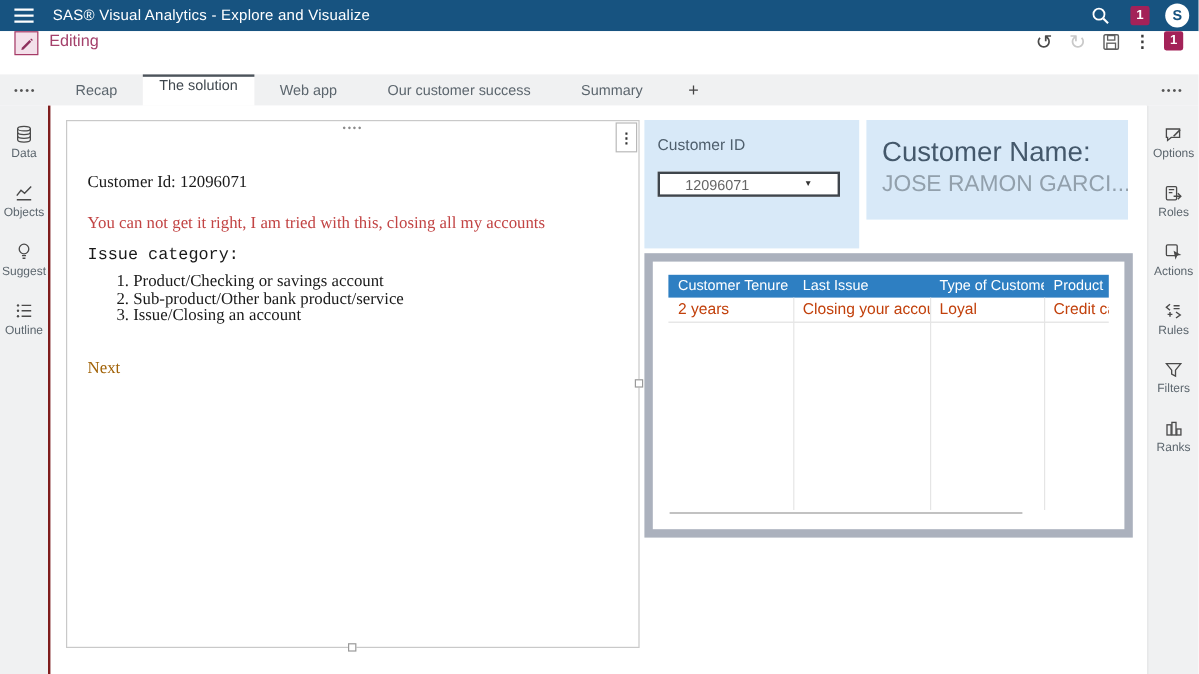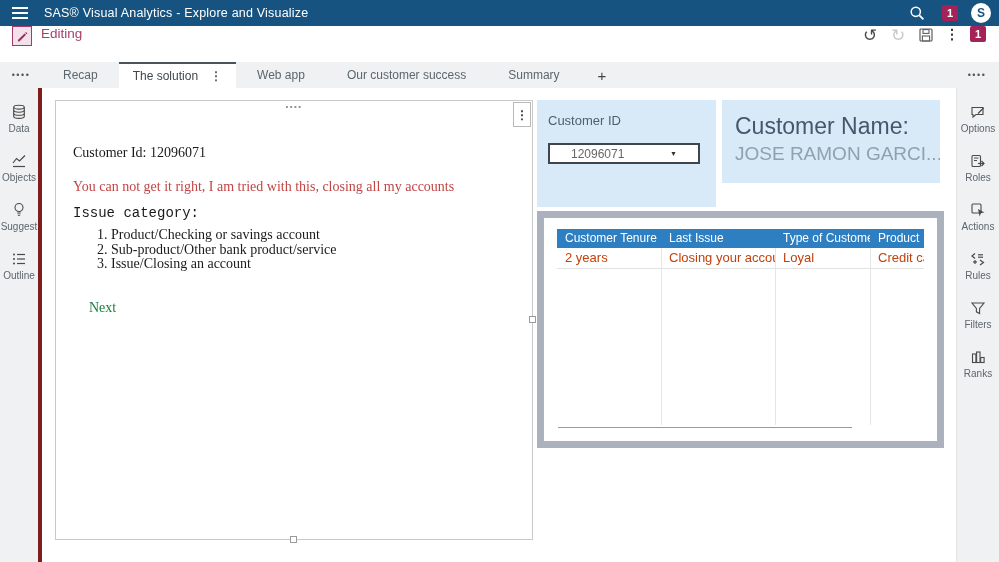--- a/index.html
+++ b/index.html
@@ -57,7 +57,7 @@
     white-space:nowrap;
   }
   .tab.active {
-    background:#fff; border-top:2px solid #4C545B; color:#3F474E; padding:0 14px; gap:12px;
+    background:#fff; border-top:2px solid #4C545B; color:#3F474E; padding:0 14px; gap:12px;flex-direction:column;
   }
   .tab-kebab { font-size:12px; color:#555; font-weight:bold; }
   .tab-add { display:flex; align-items:center; padding:0 17px; font-size:15px; color:#444; cursor:pointer; }

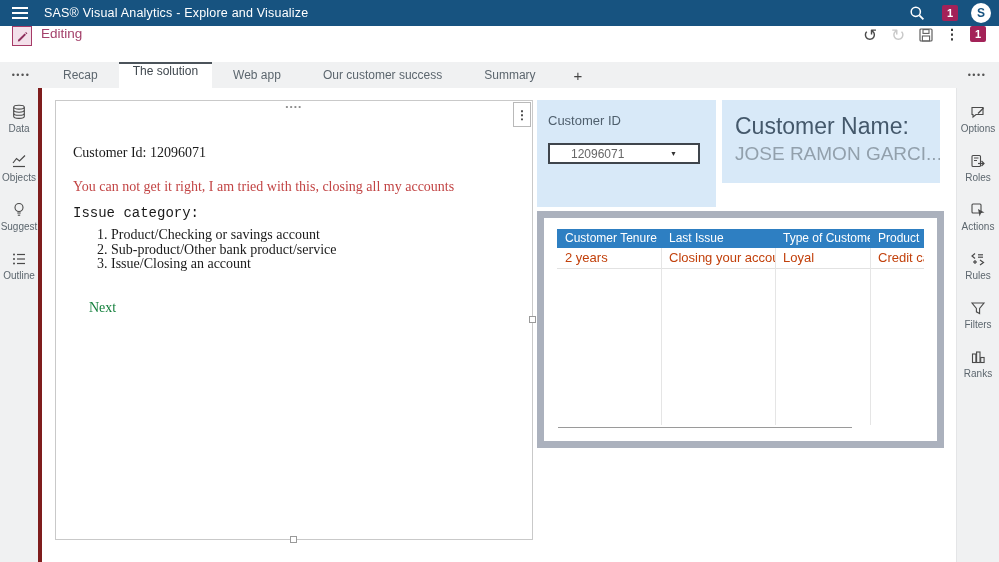--- a/index.html
+++ b/index.html
@@ -68,7 +68,7 @@
     position:absolute; top:88px; bottom:0; width:42px; background:#F0F1F2;
     display:flex; flex-direction:column; align-items:center; padding-top:6px;
   }
-  .sidebar.left { left:0; border-right:4px solid #7f1d1d; }
+  .sidebar.left { left:0; border-right:2px solid #7f1d1d; }
   .sidebar.right { right:0; width:43px; border-left:1px solid #E4E5E7; }
   .side-item {
     height:49px; width:100%; display:flex; flex-direction:column; align-items:center;

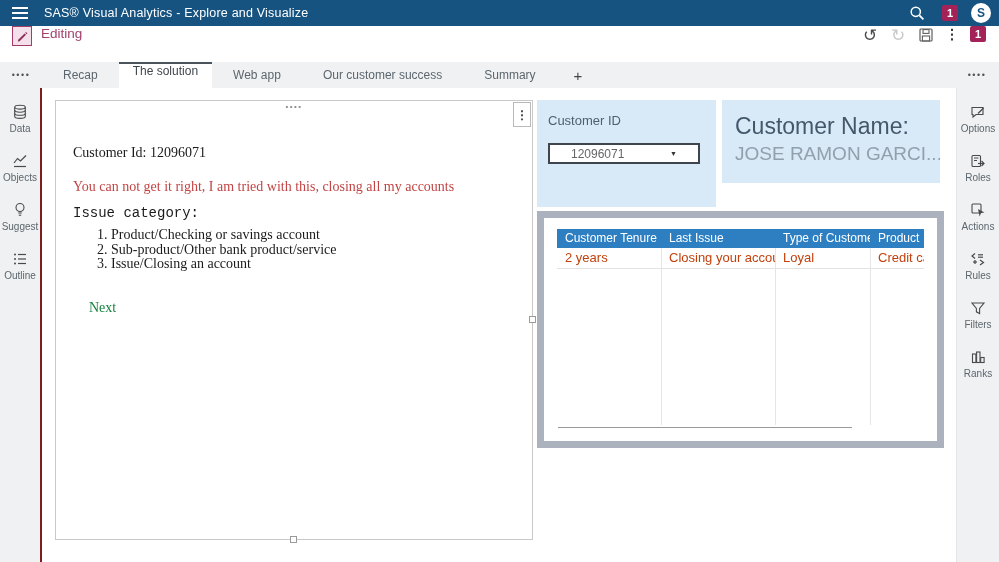--- a/index.html
+++ b/index.html
@@ -96,7 +96,7 @@
   .c-line2 { position:absolute; left:17px; top:78px; color:#C24444; }
   .c-line3 { position:absolute; left:17px; top:104px;font-family:Liberation Mono, monospace; }
   .c-list { position:absolute; left:17px; top:127px; padding-left:38px; line-height:14.5px; }
-  .c-next { position:absolute; left:17px; top:199px; color:#15803d; cursor:pointer;margin-left:16px; }
+  .c-next { position:absolute; left:17px; top:199px; color:#a16207; cursor:pointer; }
   .handle {
     position:absolute; width:7px; height:7px; background:#fff; border:1px solid #9a9a9a; cursor:pointer;
   }

